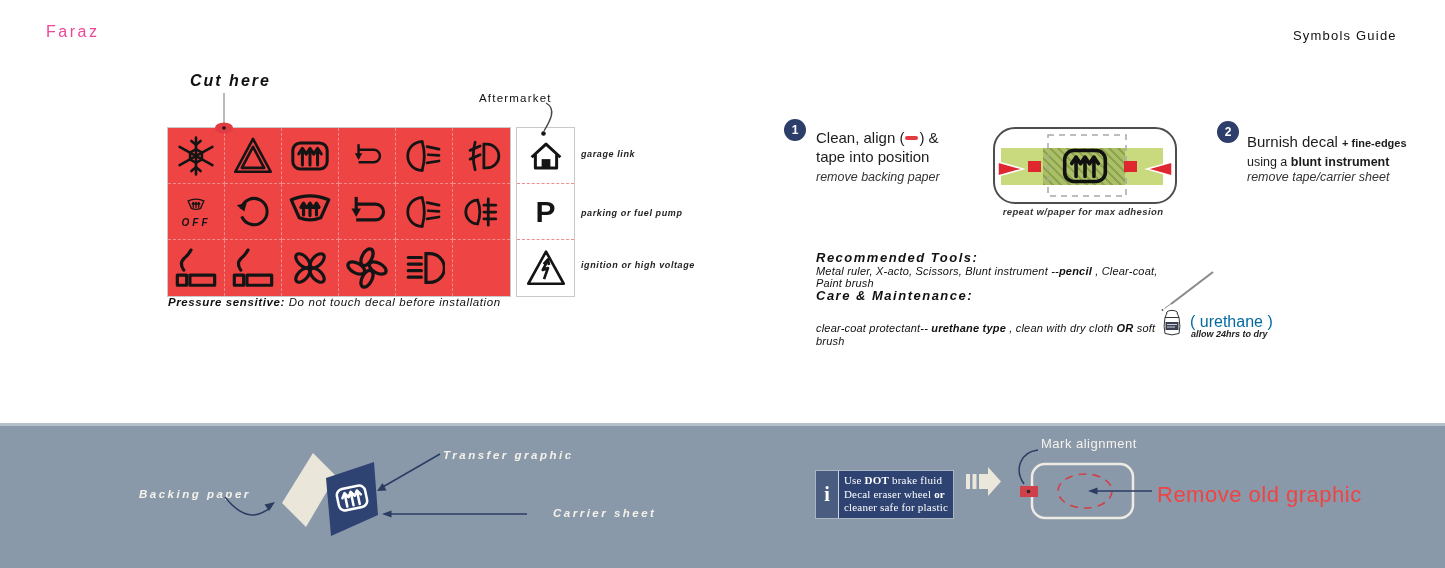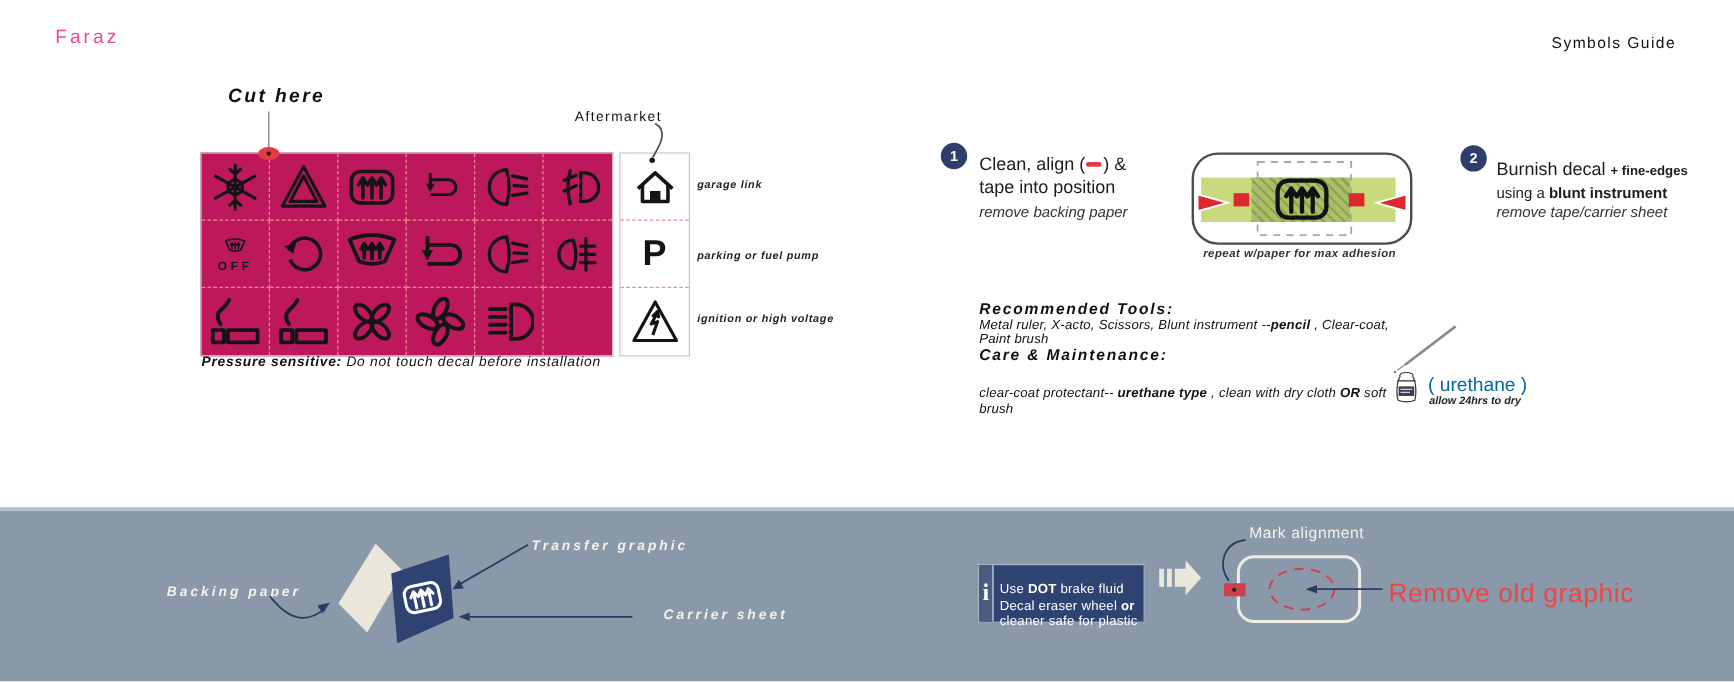--- a/index.html
+++ b/index.html
@@ -13,8 +13,8 @@
   .cut-here{left:190px;top:72px;font-size:16px;font-weight:bold;font-style:italic;letter-spacing:2px;color:#111;}
   .aftermarket{left:479px;top:92px;font-size:11.5px;font-weight:normal;letter-spacing:1.2px;color:#111;}
   
-  .grid{left:167px;top:127px;width:342px;height:168px;border:1px solid #c9c9c9;background:#be185d;
-        display:grid;grid-template-columns:repeat(6,57px);grid-auto-rows:56px;}
+  .grid{left:167px;top:127px;width:342px;height:168px;border:1px solid #c9c9c9;background:#ef4444;
+        display:grid;grid-template-columns:repeat(6,57px);grid-auto-rows:56px;font-style:italic;}
   .cell{border-right:1px dashed #ef8c8c;border-bottom:1px dashed #ef8c8c;
         display:flex;flex-direction:column;align-items:center;justify-content:center;color:#141414;}
   .cell:nth-child(6n){border-right:none;}

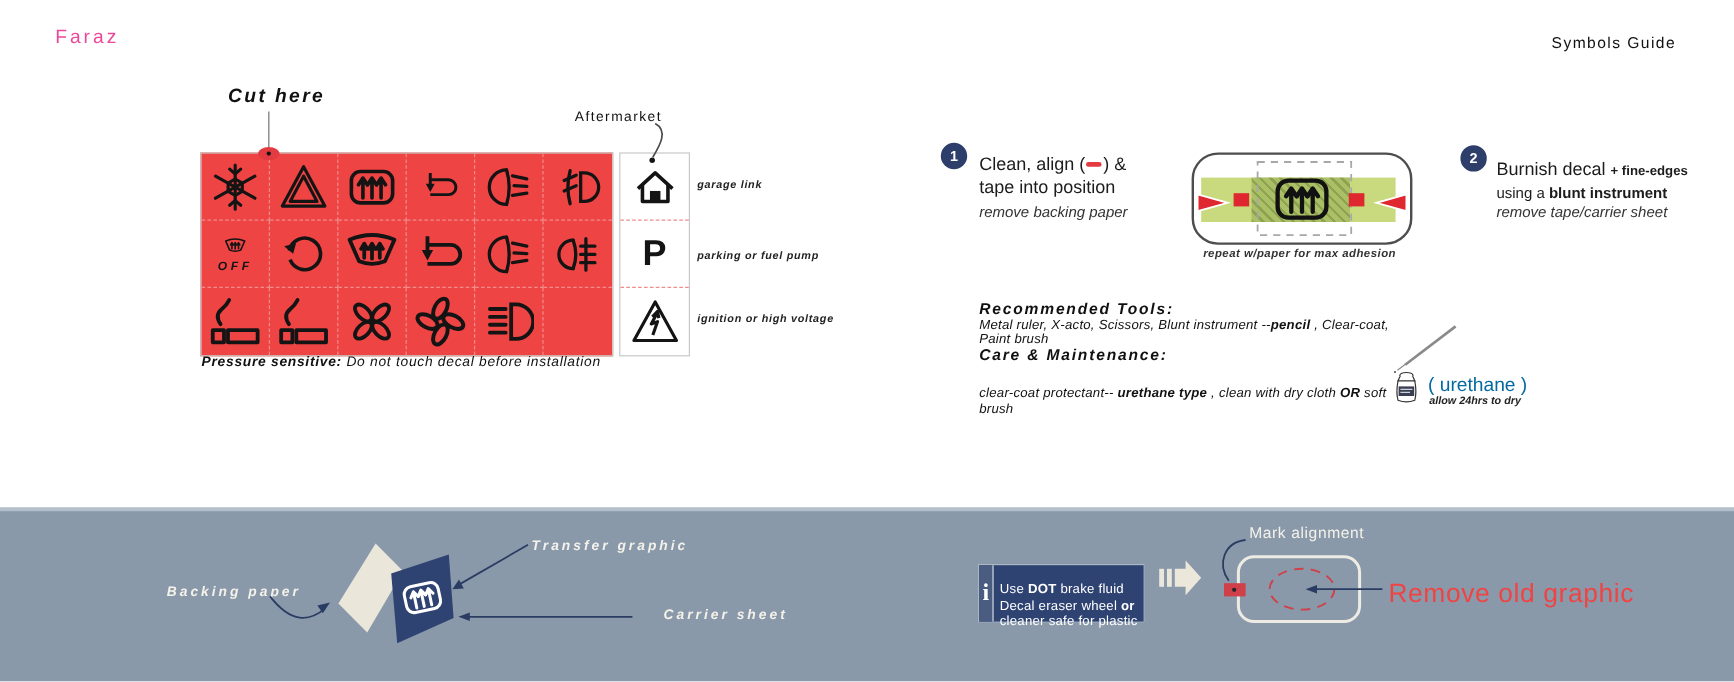--- a/index.html
+++ b/index.html
@@ -70,7 +70,7 @@
   .info-box{left:815px;top:470px;width:137px;height:47px;display:flex;border:1px solid #aab6c2;background:#2e4372;box-sizing:content-box;}
   .info-i{width:24px;background:#4a5c80;border-right:1px solid #cdd5dd;display:flex;align-items:center;justify-content:center;
         color:#fff;font-family:"Liberation Serif",serif;font-weight:bold;font-size:20px;}
-  .info-text{flex:1;padding:14px 5px;font-size:11px;line-height:13.5px;color:#fff;letter-spacing:0.2px;white-space:nowrap;}
+  .info-text{flex:1;padding:3px 5px;font-size:11px;line-height:13.5px;color:#fff;letter-spacing:0.2px;white-space:nowrap;font-family:Liberation Serif, serif;}
   .info-text b{font-weight:800;}
   .lbl-mark{left:1041px;top:436px;font-size:13px;letter-spacing:0.5px;color:#f4f2ea;}
   .lbl-remove{left:1157px;top:482px;font-size:22px;letter-spacing:0.5px;color:#ef4444;}

